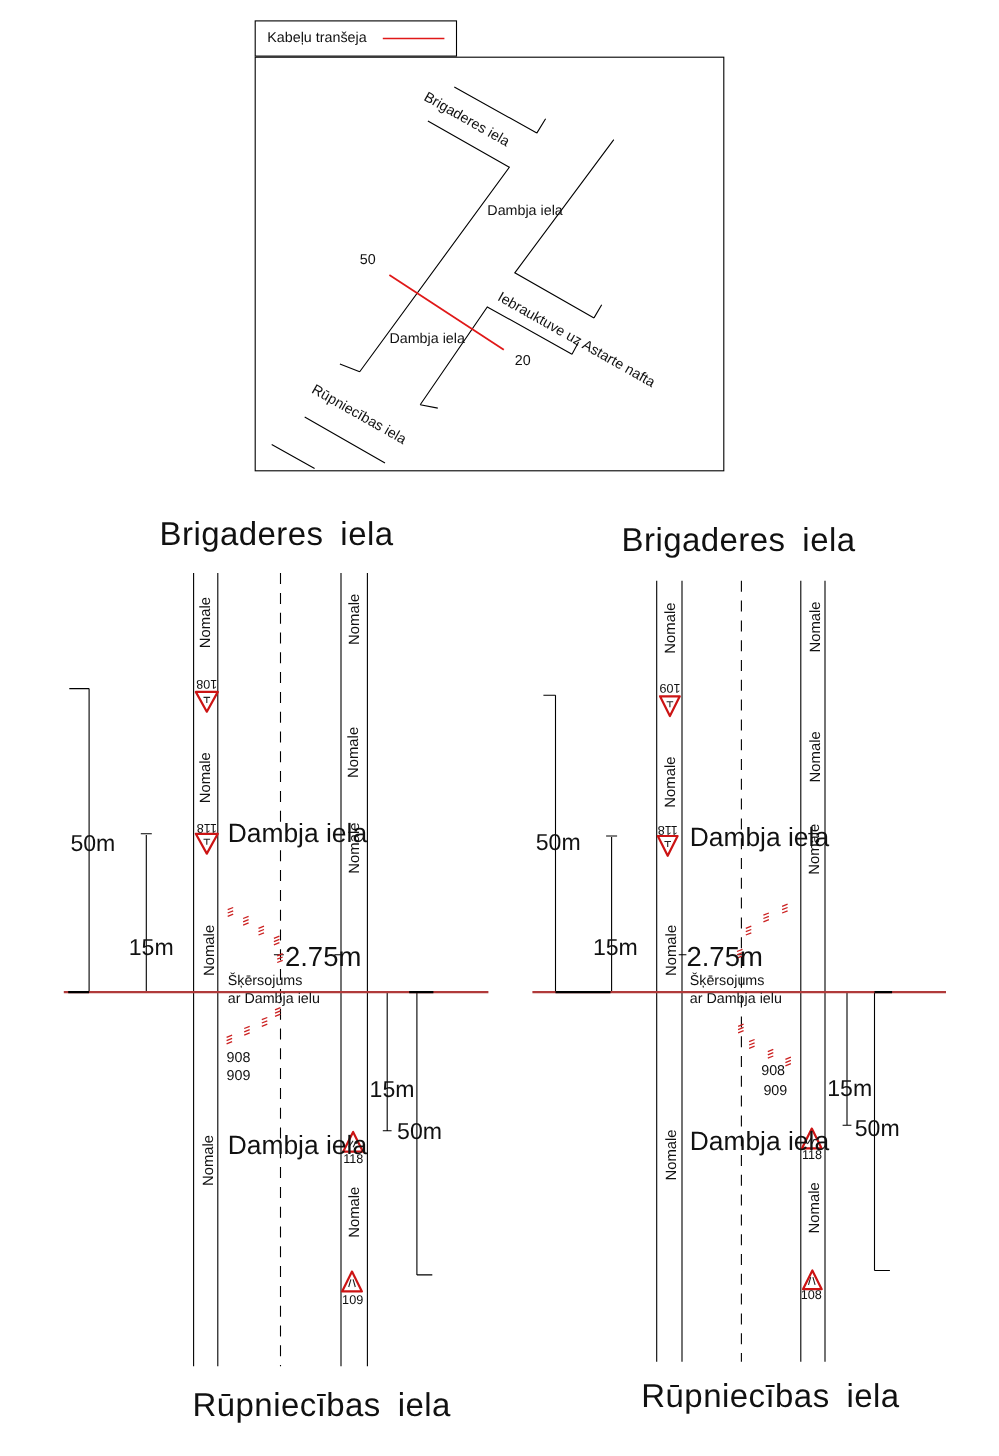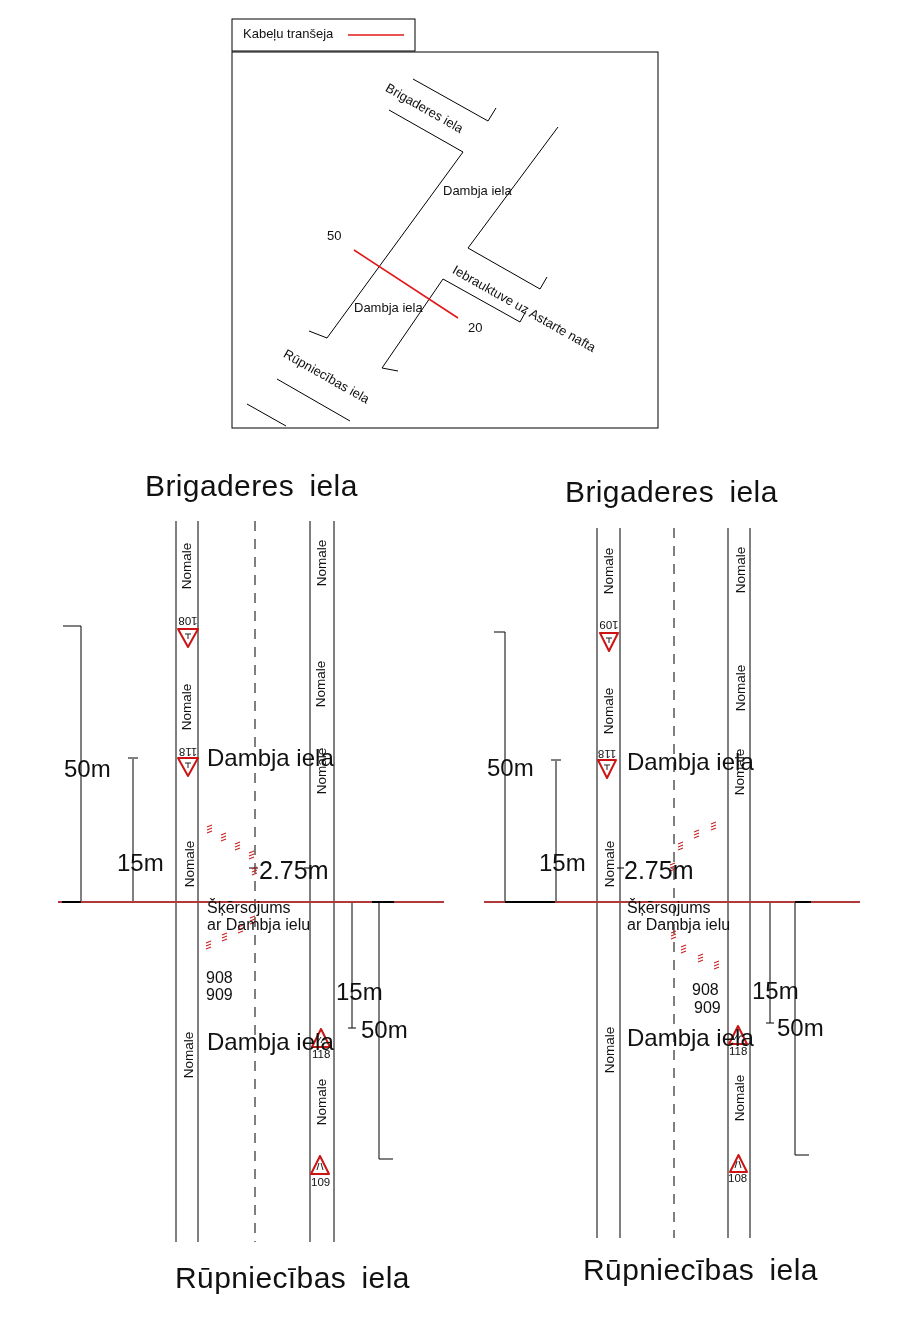--- a/index.html
+++ b/index.html
@@ -26,7 +26,7 @@
   .fs13{font-size:13px;}
   .fs14{font-size:16px;margin-top:16px;}
   .fs19{font-size:25px;}
-  .fs21{font-size:24px;}
+  .fs21{font-size:21px;}
   .fs24{font-size:24px;}
   .fs30{font-size:30px;}
   .title{word-spacing:0.22em;letter-spacing:0.4px;}

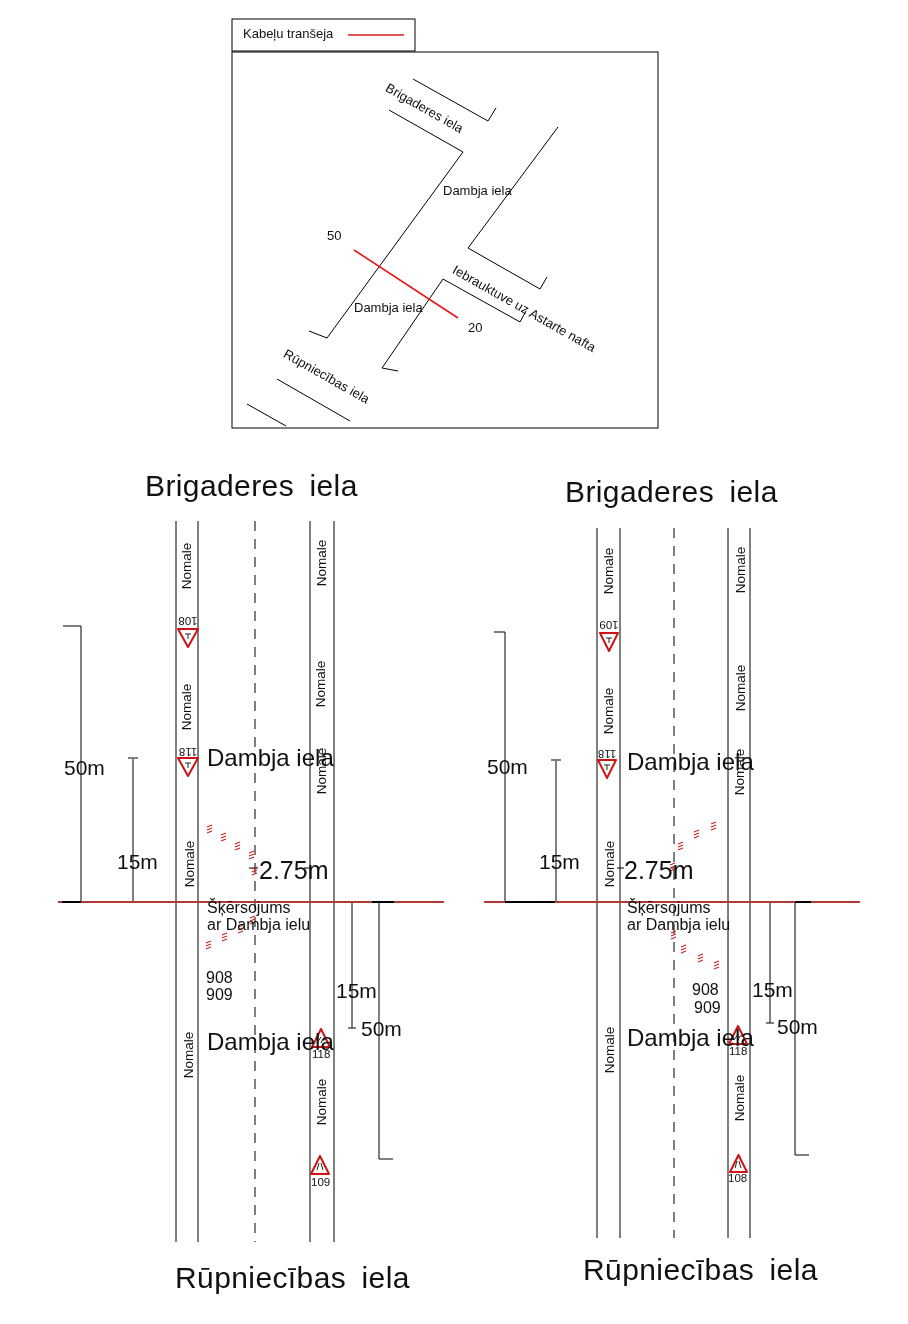--- a/index.html
+++ b/index.html
@@ -24,7 +24,7 @@
   .t{position:absolute;white-space:nowrap;line-height:1;}
   .fs12{font-size:11.5px;}
   .fs13{font-size:13px;}
-  .fs14{font-size:16px;margin-top:16px;}
+  .fs14{font-size:13px;}
   .fs19{font-size:25px;}
   .fs21{font-size:21px;}
   .fs24{font-size:24px;}

